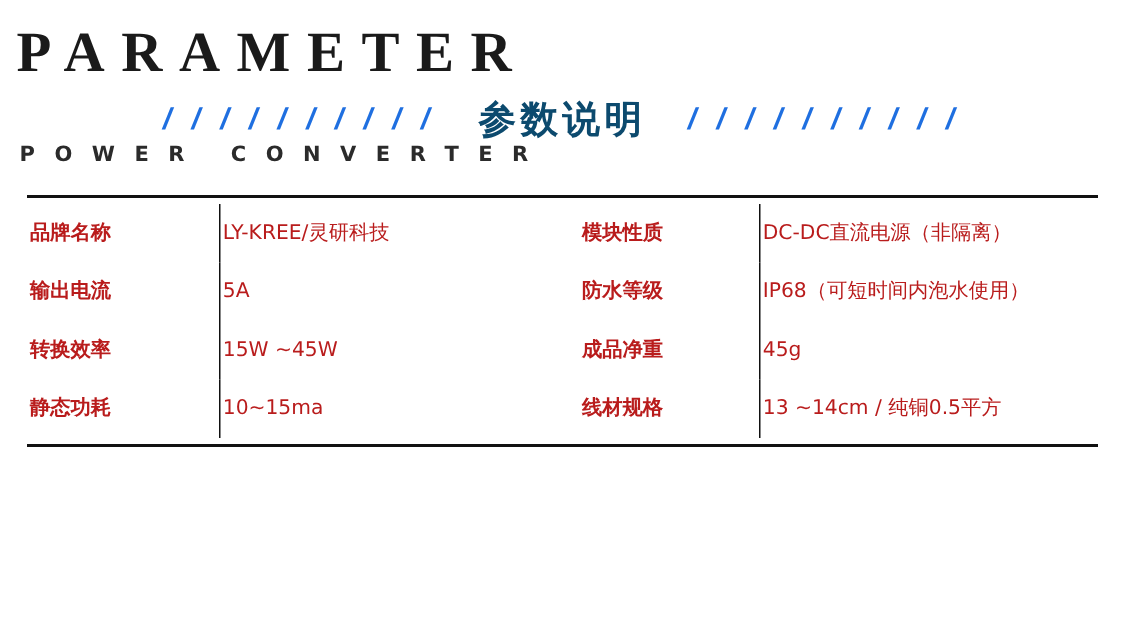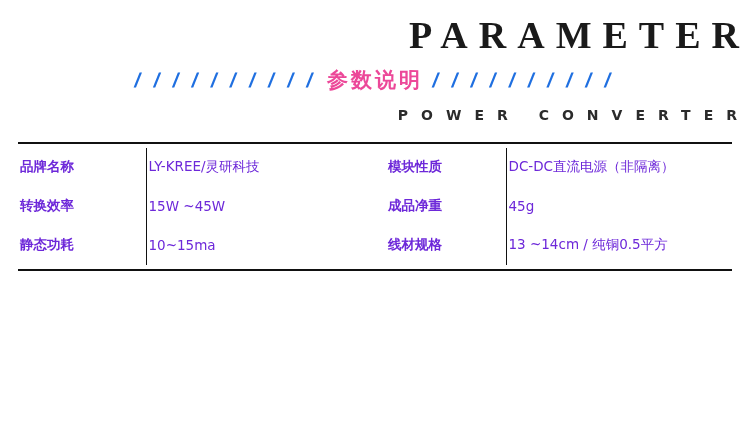--- a/index.html
+++ b/index.html
@@ -22,7 +22,7 @@
 
   
   .header {
-    text-align: right;
+    text-align: left;
     padding-top: 16px;
   }
   .title-main {

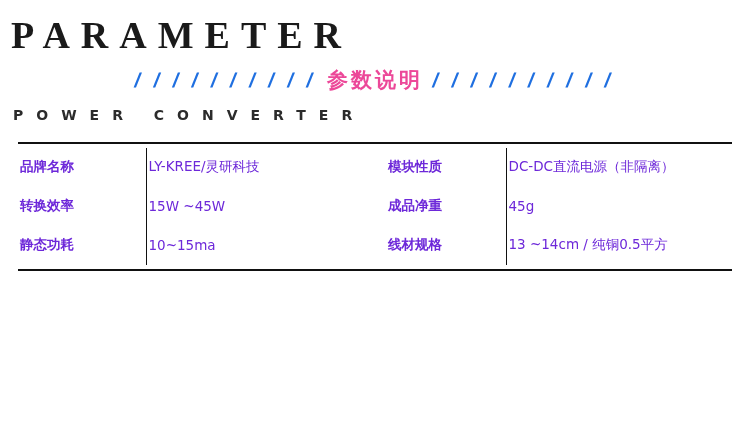--- a/index.html
+++ b/index.html
@@ -53,11 +53,11 @@
     white-space: nowrap;
   }
   .title-cn {
-    color: #ec4899;
-    font-size: 21px;
+    color: #0c4a6e;
+    font-size: 25px;
     font-weight: bold;
     letter-spacing: 3px;
-    margin: 0 10px;
+    margin: 0 28px;
     font-family: "DejaVu Sans", sans-serif;
     white-space: nowrap;
   }

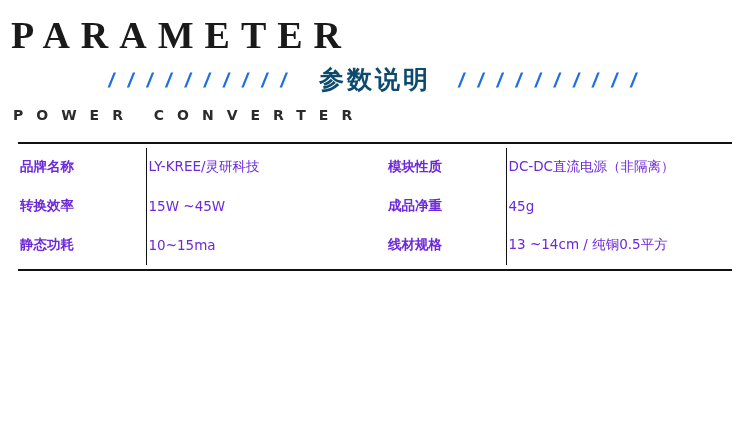--- a/index.html
+++ b/index.html
@@ -62,7 +62,6 @@
     white-space: nowrap;
   }
   .title-sub-en {
-    margin-top: 12px;
     font-size: 14px;
     font-weight: bold;
     letter-spacing: 13px;

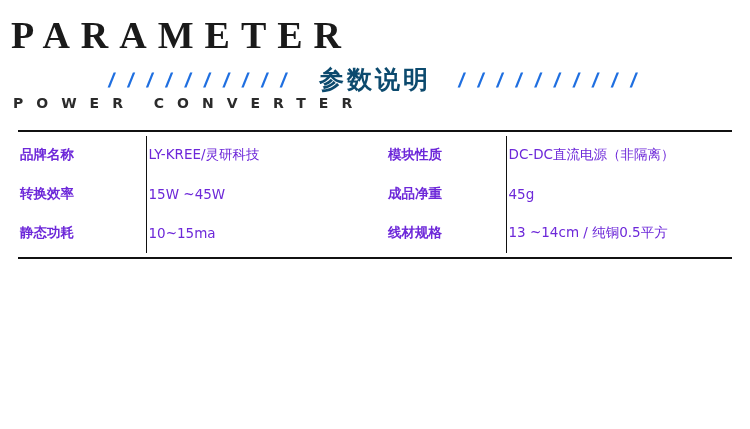--- a/index.html
+++ b/index.html
@@ -86,7 +86,7 @@
     padding: 6px 2px 6px 2px;
     vertical-align: middle;
     font-size: 13.5px;
-    color: #6d28d9;
+    color: #b91c1c;
     font-family: "DejaVu Sans", sans-serif;
     height: 27px;
   }

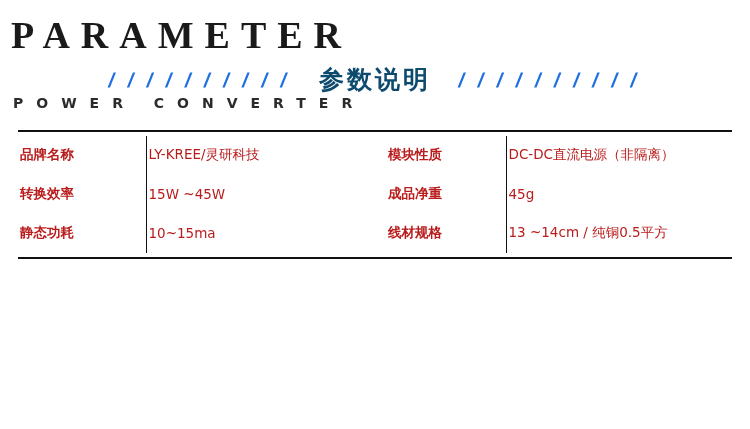--- a/index.html
+++ b/index.html
@@ -137,6 +137,12 @@
           <td class="value">DC-DC直流电源（非隔离）</td>
         </tr>
         <tr>
+          <td class="label lbl-left">输出电流</td>
+          <td class="value">5A</td>
+          <td class="label lbl-right">防水等级</td>
+          <td class="value">IP68（可短时间内泡水使用）</td>
+        </tr>
+        <tr>
           <td class="label lbl-left">转换效率</td>
           <td class="value">15W ~45W</td>
           <td class="label lbl-right">成品净重</td>

